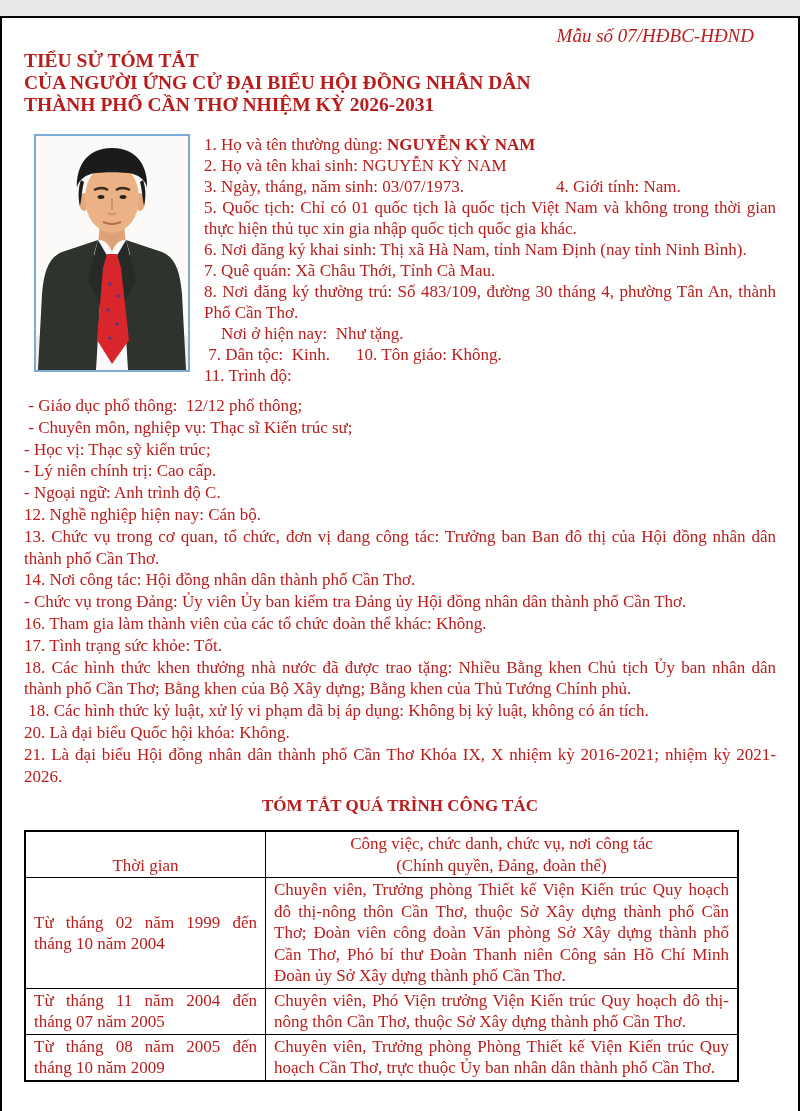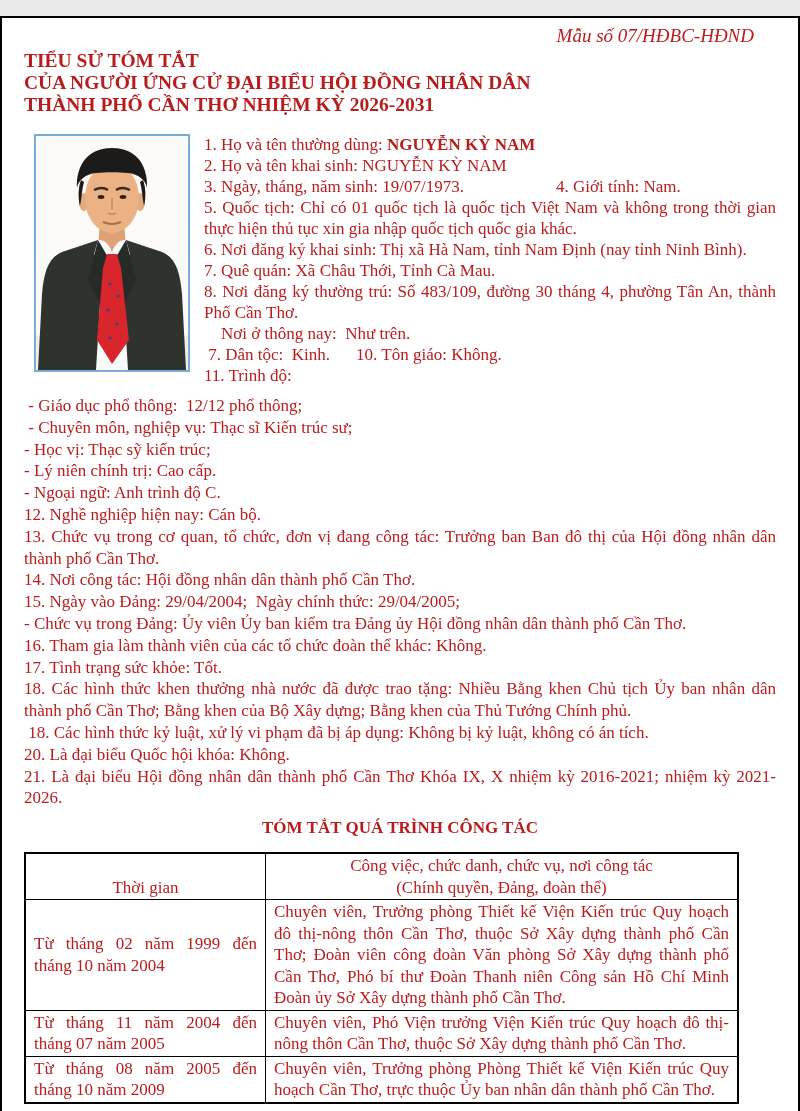--- a/index.html
+++ b/index.html
@@ -142,7 +142,7 @@
     <div class="info-col">
       <p><span>1. Họ và tên thường dùng: </span><span class="bold">NGUYỄN KỲ NAM</span></p>
       <p>2. Họ và tên khai sinh: NGUYỄN KỲ NAM</p>
-      <p><span>3. Ngày, tháng, năm sinh: 19/07/1973.</span><span class="sp4">4. Giới tính: Nam.</span></p>
+      <p><span>3. Ngày, tháng, năm sinh: 03/07/1973.</span><span class="sp4">4. Giới tính: Nam.</span></p>
       <p class="just">5. Quốc tịch: Chỉ có 01 quốc tịch là quốc tịch Việt Nam và không trong thời gian thực hiện thủ tục xin gia nhập quốc tịch quốc gia khác.</p>
       <p>6. Nơi đăng ký khai sinh: Thị xã Hà Nam, tỉnh Nam Định (nay tỉnh Ninh Bình).</p>
       <p>7. Quê quán: Xã Châu Thới, Tỉnh Cà Mau.</p>

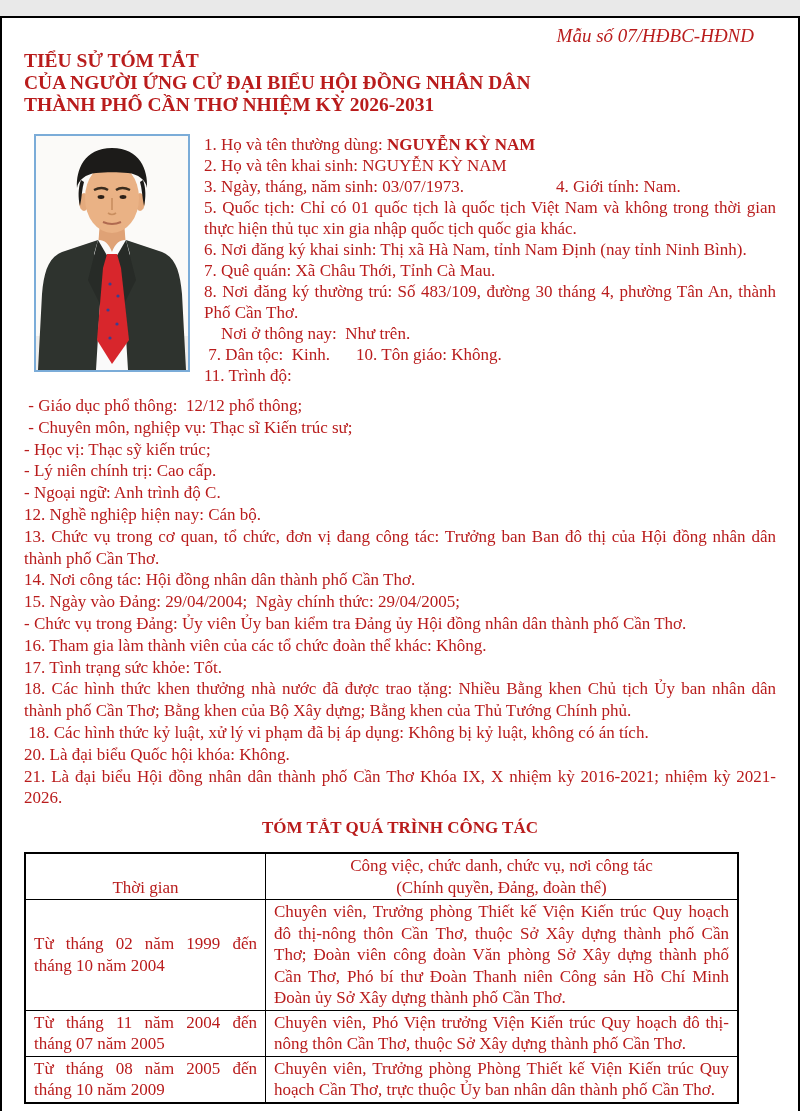--- a/index.html
+++ b/index.html
@@ -147,7 +147,7 @@
       <p>6. Nơi đăng ký khai sinh: Thị xã Hà Nam, tỉnh Nam Định (nay tỉnh Ninh Bình).</p>
       <p>7. Quê quán: Xã Châu Thới, Tỉnh Cà Mau.</p>
       <p class="just">8. Nơi đăng ký thường trú: Số 483/109, đường 30 tháng 4, phường Tân An, thành Phố Cần Thơ.</p>
-      <p>    Nơi ở thông nay:  Như trên.</p>
+      <p>    Nơi ở hiện nay:  Như tặng.</p>
       <p><span> 7. Dân tộc:  Kinh.</span><span class="sp10">10. Tôn giáo: Không.</span></p>
       <p>11. Trình độ:</p>
     </div>

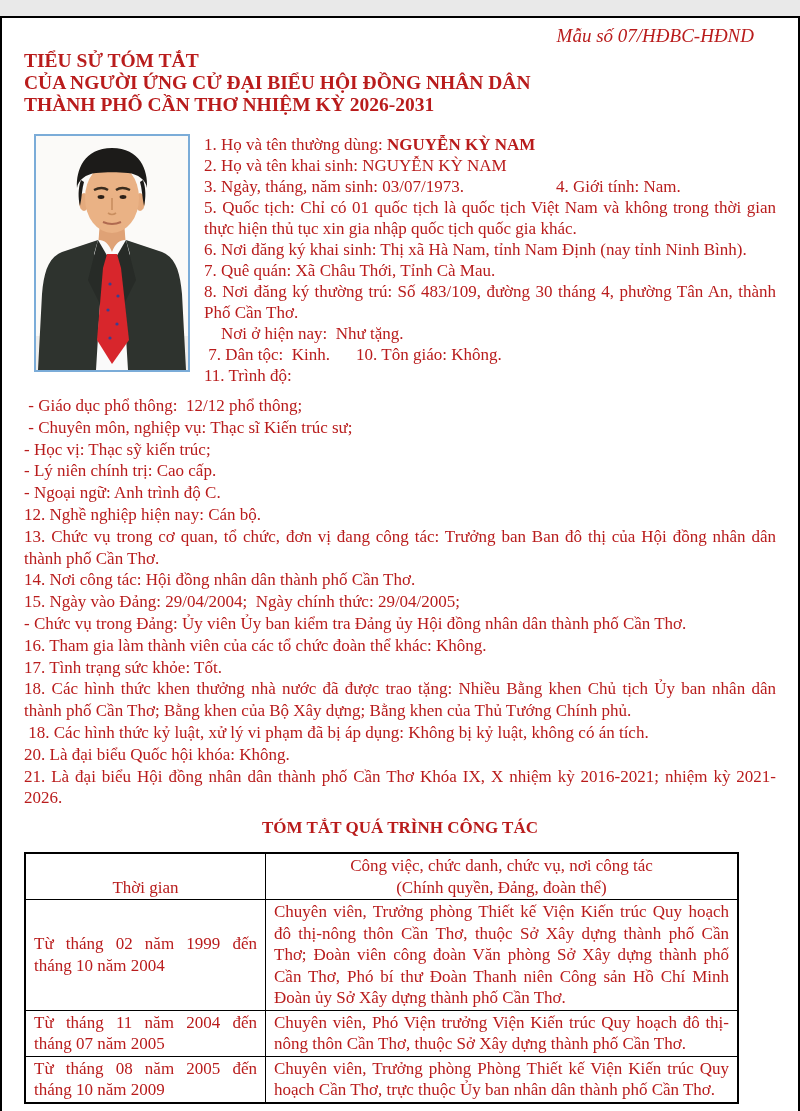--- a/index.html
+++ b/index.html
@@ -162,7 +162,6 @@
     <p>12. Nghề nghiệp hiện nay: Cán bộ.</p>
     <p>13. Chức vụ trong cơ quan, tổ chức, đơn vị đang công tác: Trưởng ban Ban đô thị của Hội đồng nhân dân thành phố Cần Thơ.</p>
     <p>14. Nơi công tác: Hội đồng nhân dân thành phố Cần Thơ.</p>
-    <p>15. Ngày vào Đảng: 29/04/2004;  Ngày chính thức: 29/04/2005;</p>
     <p>- Chức vụ trong Đảng: Ủy viên Ủy ban kiểm tra Đảng ủy Hội đồng nhân dân thành phố Cần Thơ.</p>
     <p>16. Tham gia làm thành viên của các tổ chức đoàn thể khác: Không.</p>
     <p>17. Tình trạng sức khỏe: Tốt.</p>

